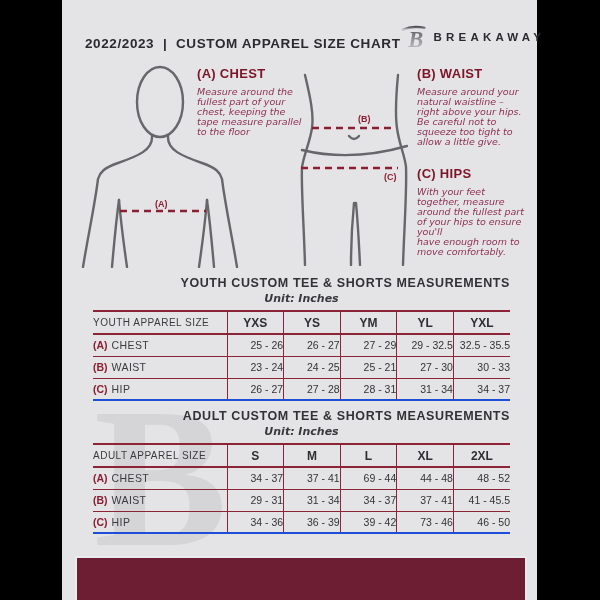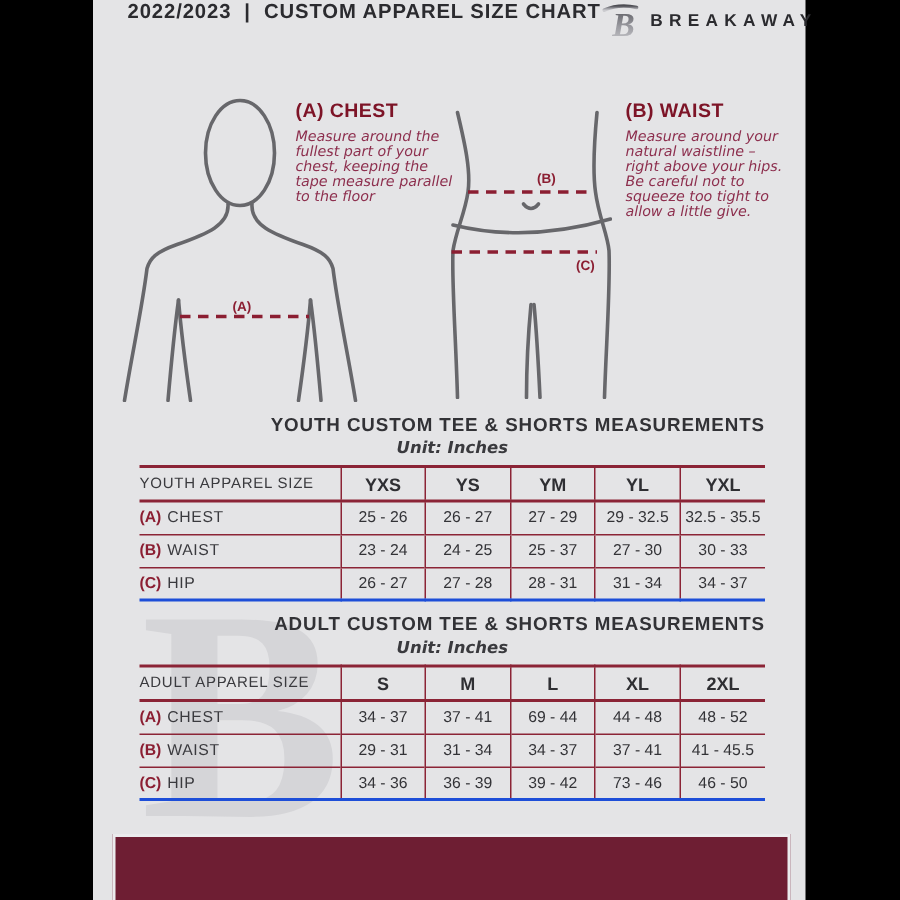--- a/index.html
+++ b/index.html
@@ -10,8 +10,8 @@
   .page{position:absolute;left:62px;top:0;width:475px;height:600px;background:#e4e4e6;}
 
   
-  .header{position:absolute;left:23px;right:20px;top:0;height:32px;
-    display:flex;align-items:flex-start;justify-content:space-between;}
+  .header{position:absolute;left:23px;right:20px;top:19px;height:32px;
+    display:flex;align-items:flex-end;justify-content:space-between;}
   .doc-title{font-weight:700;font-size:13.5px;letter-spacing:.6px;color:#2b2b2f;white-space:pre;}
   .brandwrap{display:flex;align-items:center;gap:6px;}
   .logo-svg{width:27px;height:28px;display:block;}

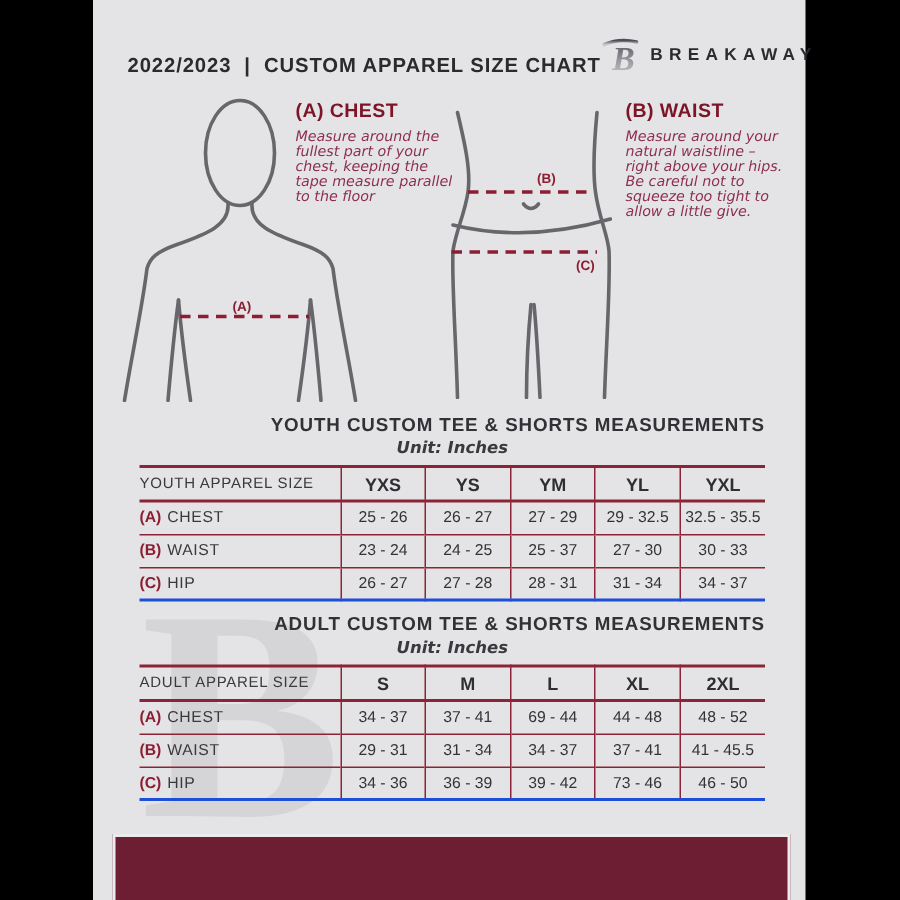--- a/index.html
+++ b/index.html
@@ -123,6 +123,16 @@
 squeeze too tight to
 allow a little give.</div>
     </div>
+    <div class="g-block" style="left:355px;top:106px;width:118px;">
+      <div class="g-head">(C) HIPS</div>
+      <div class="g-desc">With your feet
+together, measure
+around the fullest part
+of your hips to ensure
+you'll
+have enough room to
+move comfortably.</div>
+    </div>
   </div>
 
   <div class="watermark">B</div>

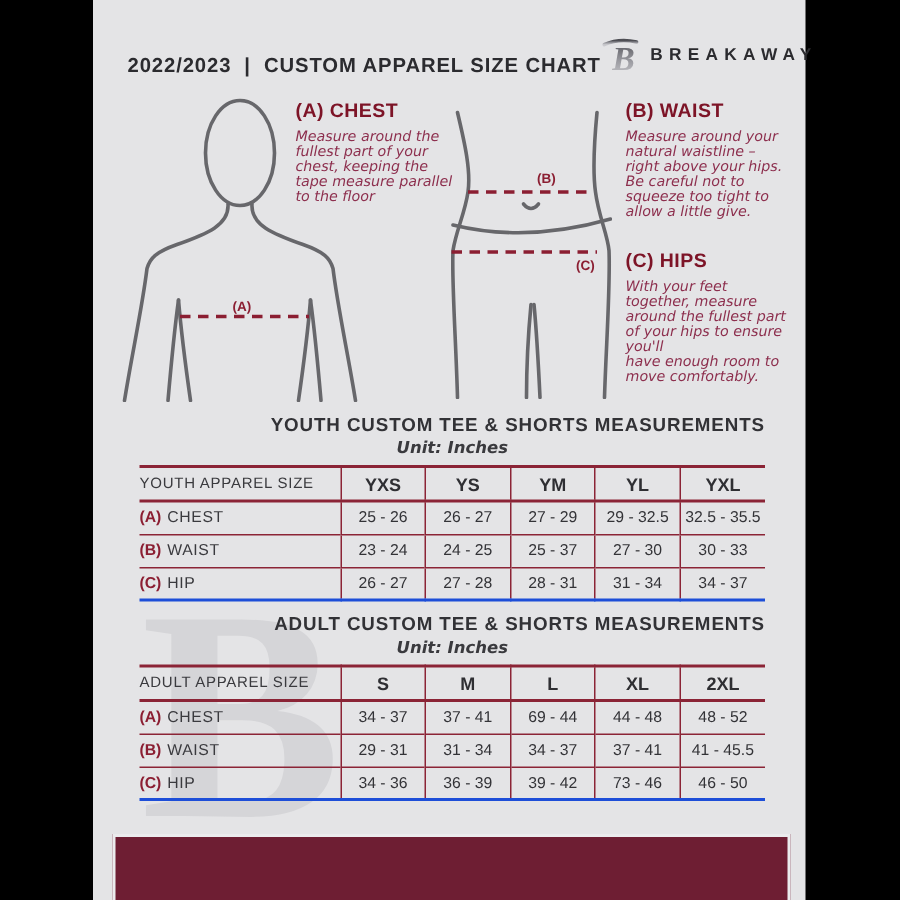--- a/index.html
+++ b/index.html
@@ -50,7 +50,7 @@
   td.rowlab{padding-left:12px;font-size:10.5px;}
   td.rowlab .k{font-weight:700;color:#8b1e32;margin-right:4px;}
   td.rowlab .l{color:#3a3a3e;letter-spacing:.4px;}
-  td.val{font-size:10.5px;color:#333337;text-align:center;}
+  td.val{font-size:10.5px;color:#333337;text-align:right;}
 
   
   .footer-bar{position:absolute;left:13px;top:556px;width:452px;height:46px;

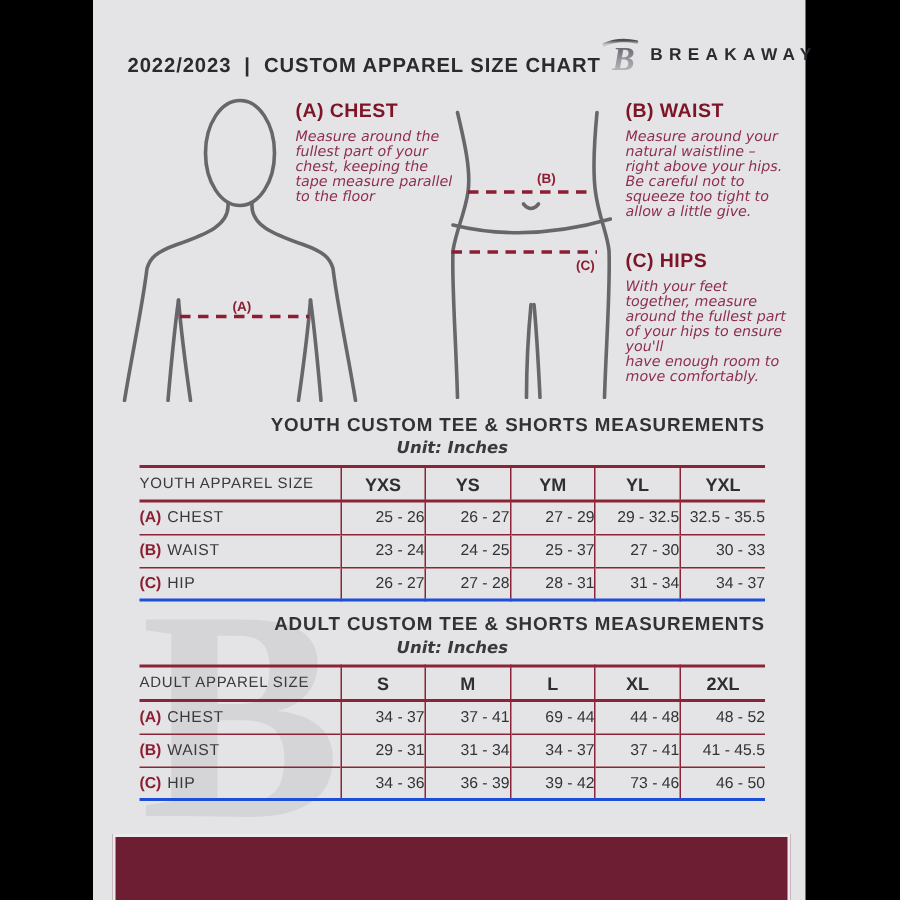--- a/index.html
+++ b/index.html
@@ -170,7 +170,7 @@
         <td class="rowlab"><span class="k">(B)</span><span class="l">WAIST</span></td>
         <td class="val">23 - 24</td>
         <td class="val">24 - 25</td>
-        <td class="val">25 - 37</td>
+        <td class="val">25 - 21</td>
         <td class="val">27 - 30</td>
         <td class="val">30 - 33</td>
       </tr>

